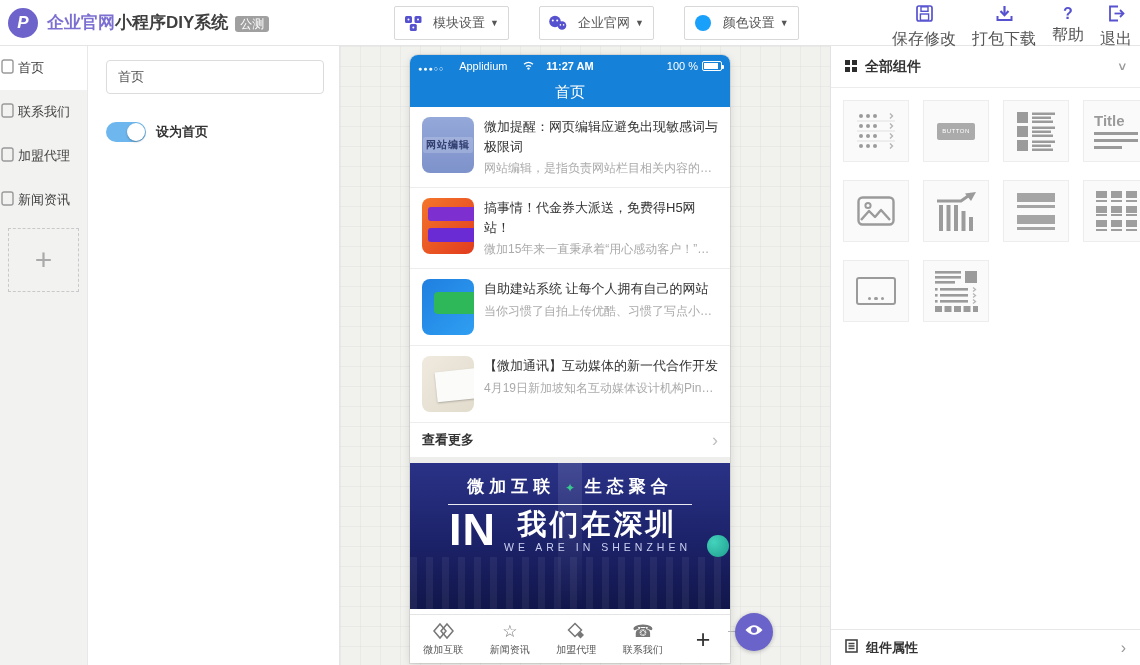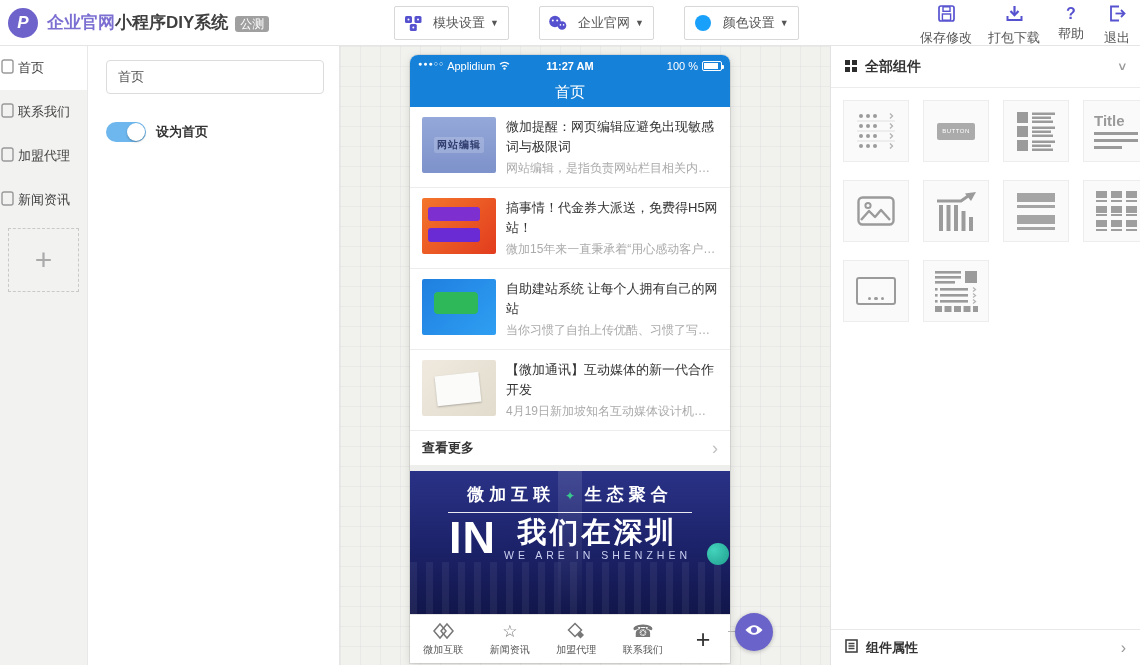--- a/index.html
+++ b/index.html
@@ -27,7 +27,7 @@
   .color-dot { width:16px; height:16px; border-radius:50%; background:#18a0fb; }
   .actions { position:absolute; right:8px; top:5px; display:flex; gap:16px; }
   .action { display:flex; flex-direction:column; align-items:center; gap:3px; cursor:pointer; min-width:30px; }
-  .action .alabel { font-size:13px; color:#555; white-space:nowrap; }
+  .action .alabel { font-size:16px; color:#555; white-space:nowrap; }
   .qmark { color:#5652cf; font-weight:bold; font-size:16px; line-height:17px; }
 
   

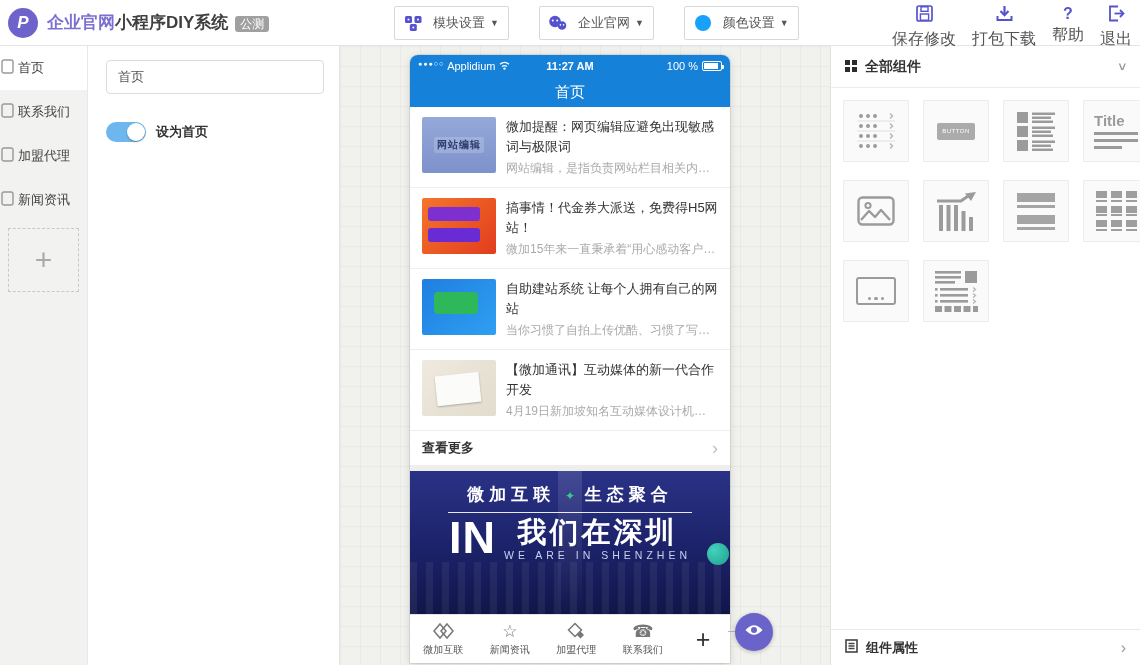--- a/index.html
+++ b/index.html
@@ -63,7 +63,7 @@
     display:flex; flex-direction:column; overflow:hidden; }
   .statusbar { height:22px; background:#1681d8; color:#fff; display:flex; align-items:center;
     padding:0 8px; font-size:11px; flex:none; }
-  .sb-left { flex:1; display:flex; align-items:flex-start; gap:3px; }
+  .sb-left { flex:1; display:flex; align-items:flex-end; gap:15px; }
   .sb-dots { font-size:7px; letter-spacing:1px; }
   .sb-time { font-weight:bold;text-align:right; }
   .sb-right { flex:1; display:flex; align-items:center; justify-content:flex-end; gap:4px; }

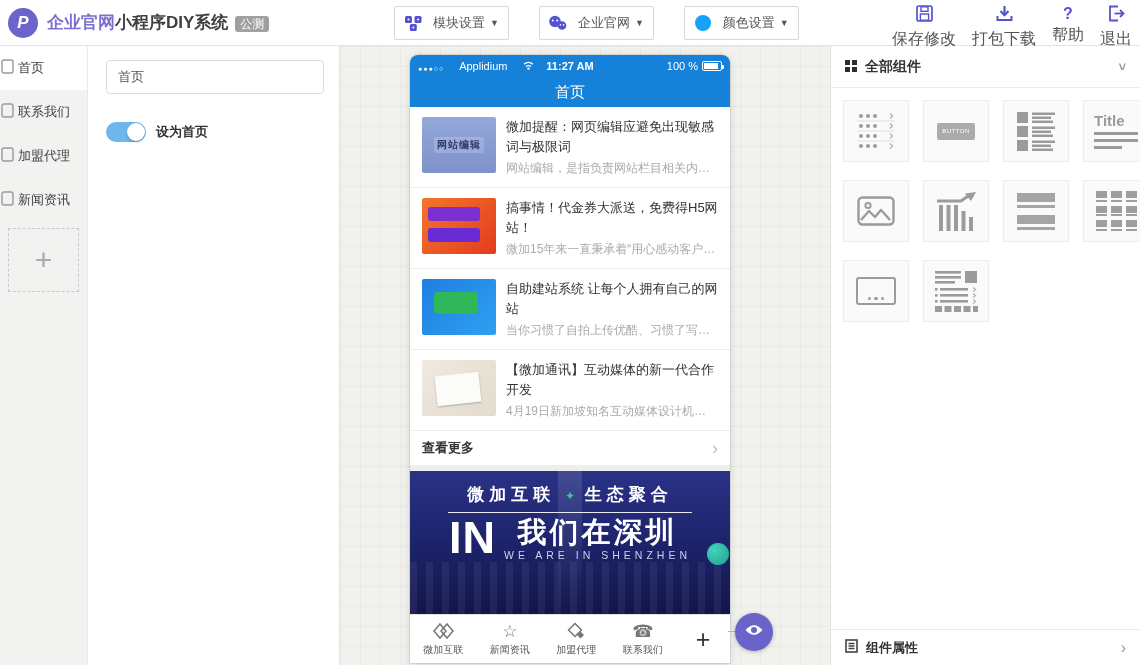--- a/index.html
+++ b/index.html
@@ -75,7 +75,7 @@
     justify-content:center; font-size:15px; flex:none; }
   .news-list { background:#fff; }
   .news-item { display:flex; gap:10px; padding:10px 12px; border-bottom:1px solid #ededed; cursor:pointer; }
-  .thumb { width:74px; height:56px; flex:none; border-radius:2px; position:relative; overflow:hidden;
+  .thumb { width:52px; height:56px; flex:none; border-radius:8px; position:relative; overflow:hidden;
     display:flex; align-items:center; justify-content:center;font-family:Liberation Serif, serif; }
   .thumb-blue { background:linear-gradient(180deg,#94a8d9,#7e92cb); }
   .thumb-blue .thumb-text { font-size:10px; font-weight:bold; color:#2f3c6e; letter-spacing:1px;

